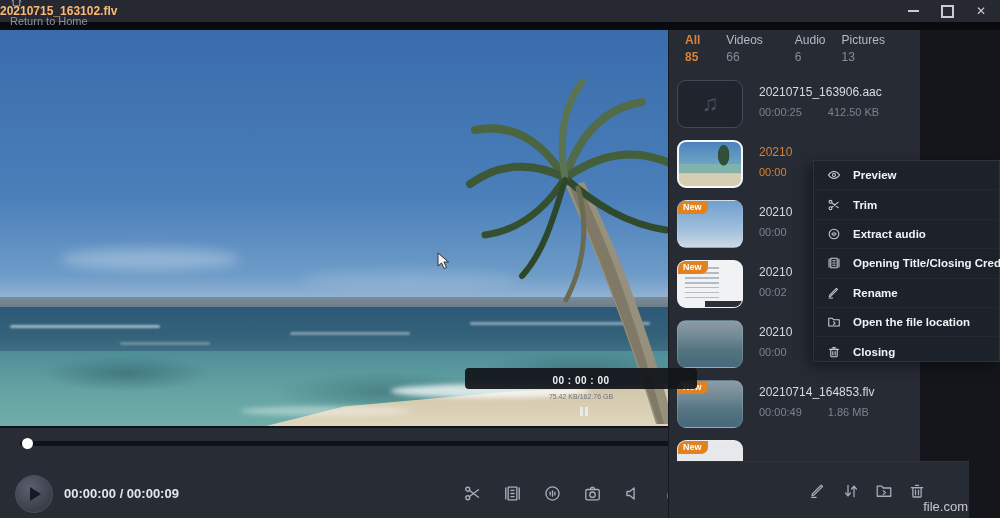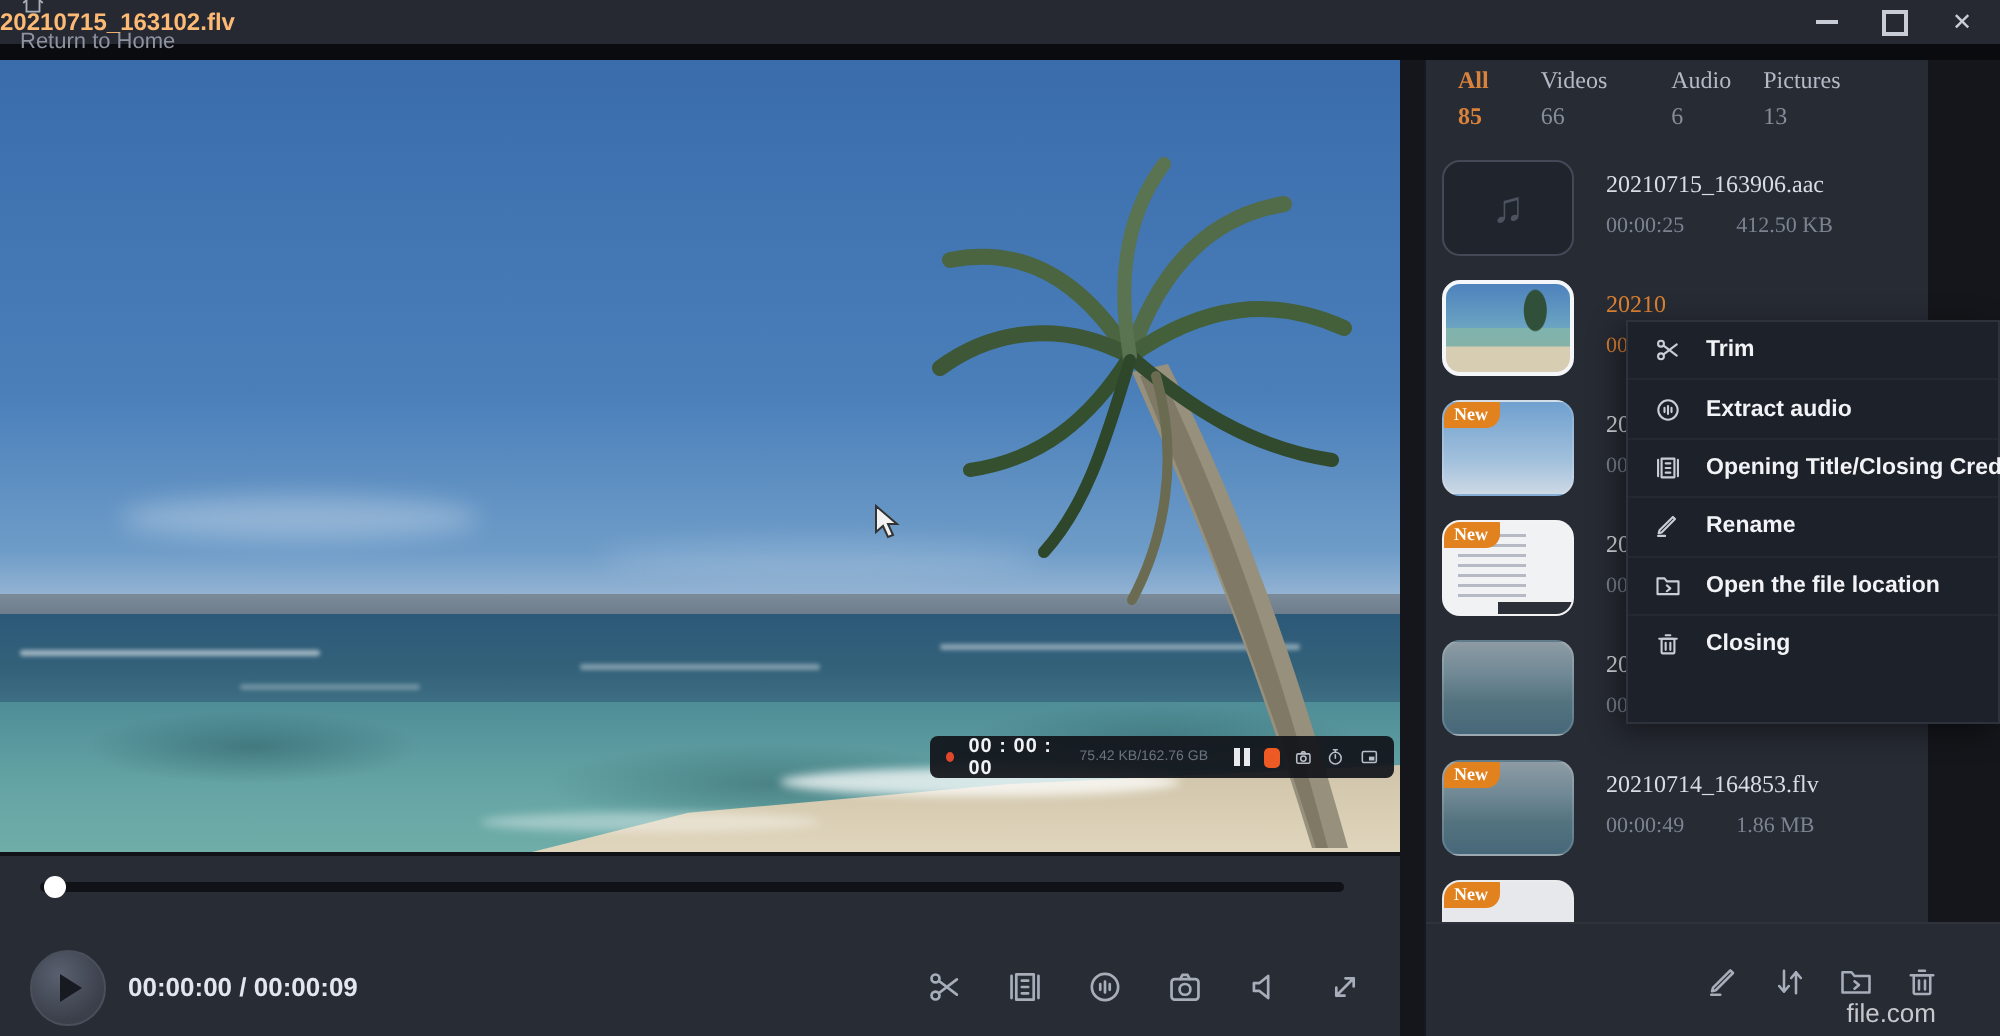--- a/index.html
+++ b/index.html
@@ -66,7 +66,7 @@
   .pc-icons svg{width:19px;height:19px;}
 
   
-  .panel{position:absolute;left:712px;top:22px;width:252px;height:496px;background:#272b34;border-left:1px solid #171920;box-sizing:border-box;font-family:Liberation Serif, serif;}
+  .panel{position:absolute;left:668px;top:22px;width:252px;height:496px;background:#272b34;border-left:1px solid #171920;box-sizing:border-box;}
   .tabs{display:flex;padding:11px 0 0 16px;}
   .tab{cursor:pointer;margin-right:26px;}
   .tab .t-label{font-size:12px;color:#b4bac5;}

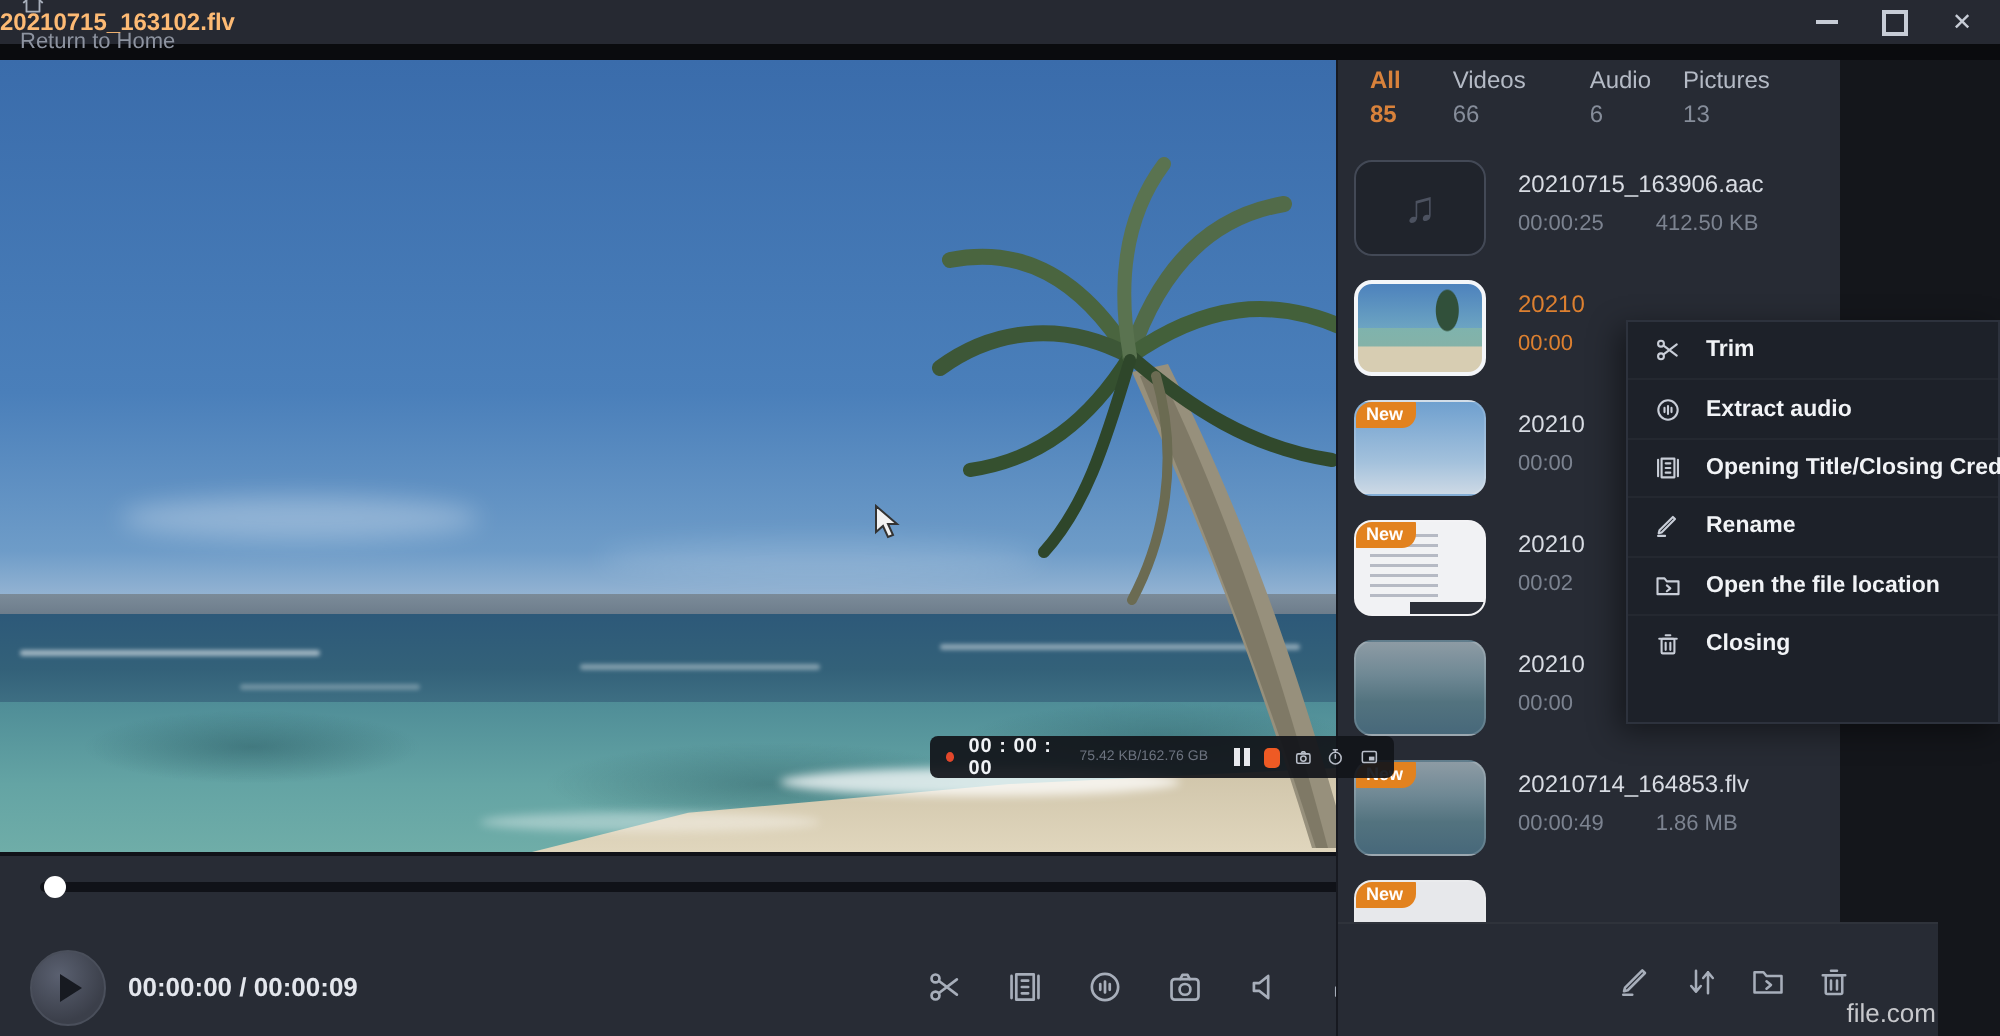--- a/index.html
+++ b/index.html
@@ -383,6 +383,13 @@
 <div class="ctx-menu">
   <div class="ctx-item">
     <svg viewBox="0 0 24 24">
+      <path class="ico" d="M2.5 12s4-6 9.5-6 9.5 6 9.5 6-4 6-9.5 6-9.5-6-9.5-6Z"></path>
+        <circle class="ico" cx="12" cy="12" r="2.6"></circle>
+    </svg>
+    <span class="ctx-label">Preview</span>
+  </div>
+  <div class="ctx-item">
+    <svg viewBox="0 0 24 24">
       <circle class="ico" cx="6" cy="6.6" r="2.5"></circle>
         <circle class="ico" cx="6" cy="17.4" r="2.5"></circle>
       <path class="ico" d="M8.2 8.2 19.5 16.8M8.2 15.8 19.5 7.2"></path>

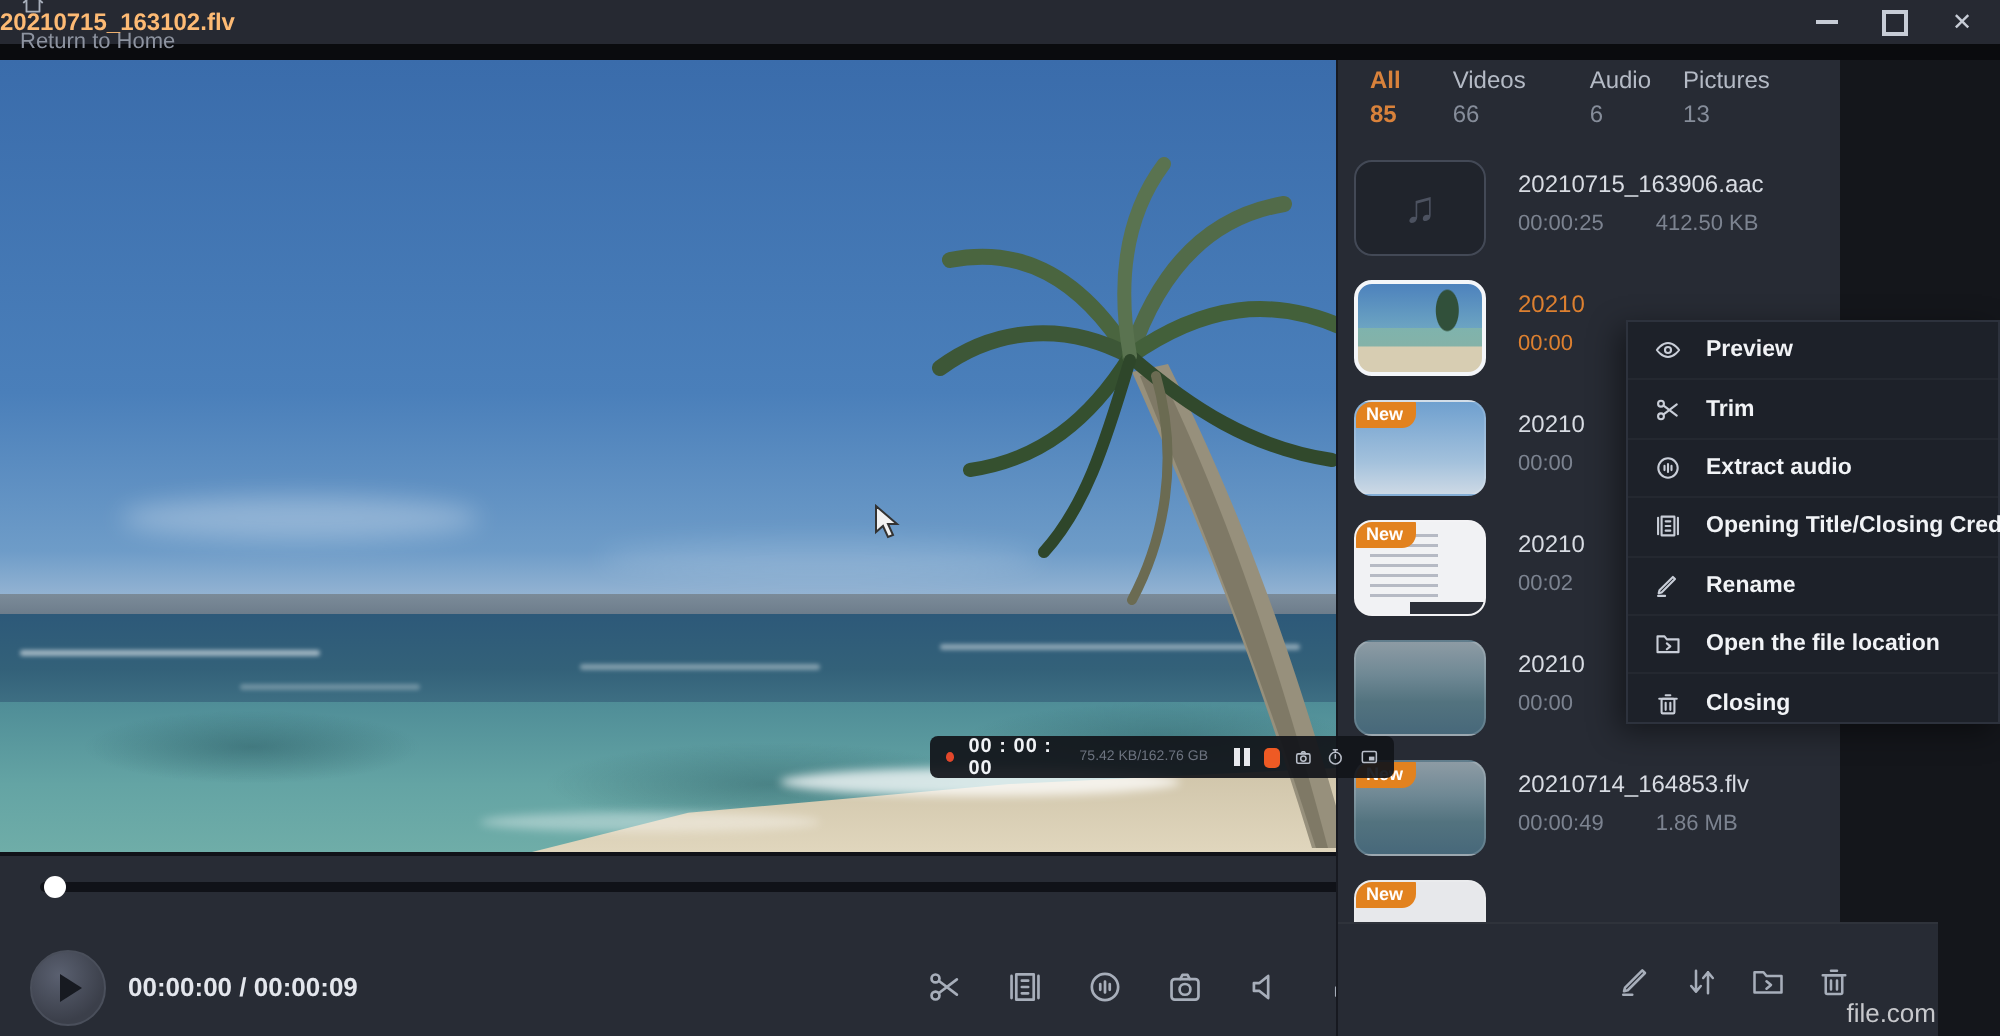--- a/index.html
+++ b/index.html
@@ -41,7 +41,7 @@
 
   
   .rec-bar{position:absolute;left:465px;top:338px;width:232px;height:21px;background:rgba(18,20,26,.93);
-           border-radius:4px;display:flex;align-items:center;gap:7px;padding:0 8px;box-sizing:border-box;z-index:6;}
+           border-radius:4px;display:flex;align-items:center;gap:7px;padding:0 8px;box-sizing:border-box;z-index:6;flex-direction:column;}
   .rec-dot{width:5px;height:5px;border-radius:50%;background:#e2472b;}
   .rec-time{color:#f0f2f5;font-size:10px;font-weight:700;letter-spacing:.5px;}
   .rec-size{color:#6d7480;font-size:7px;white-space:nowrap;}

